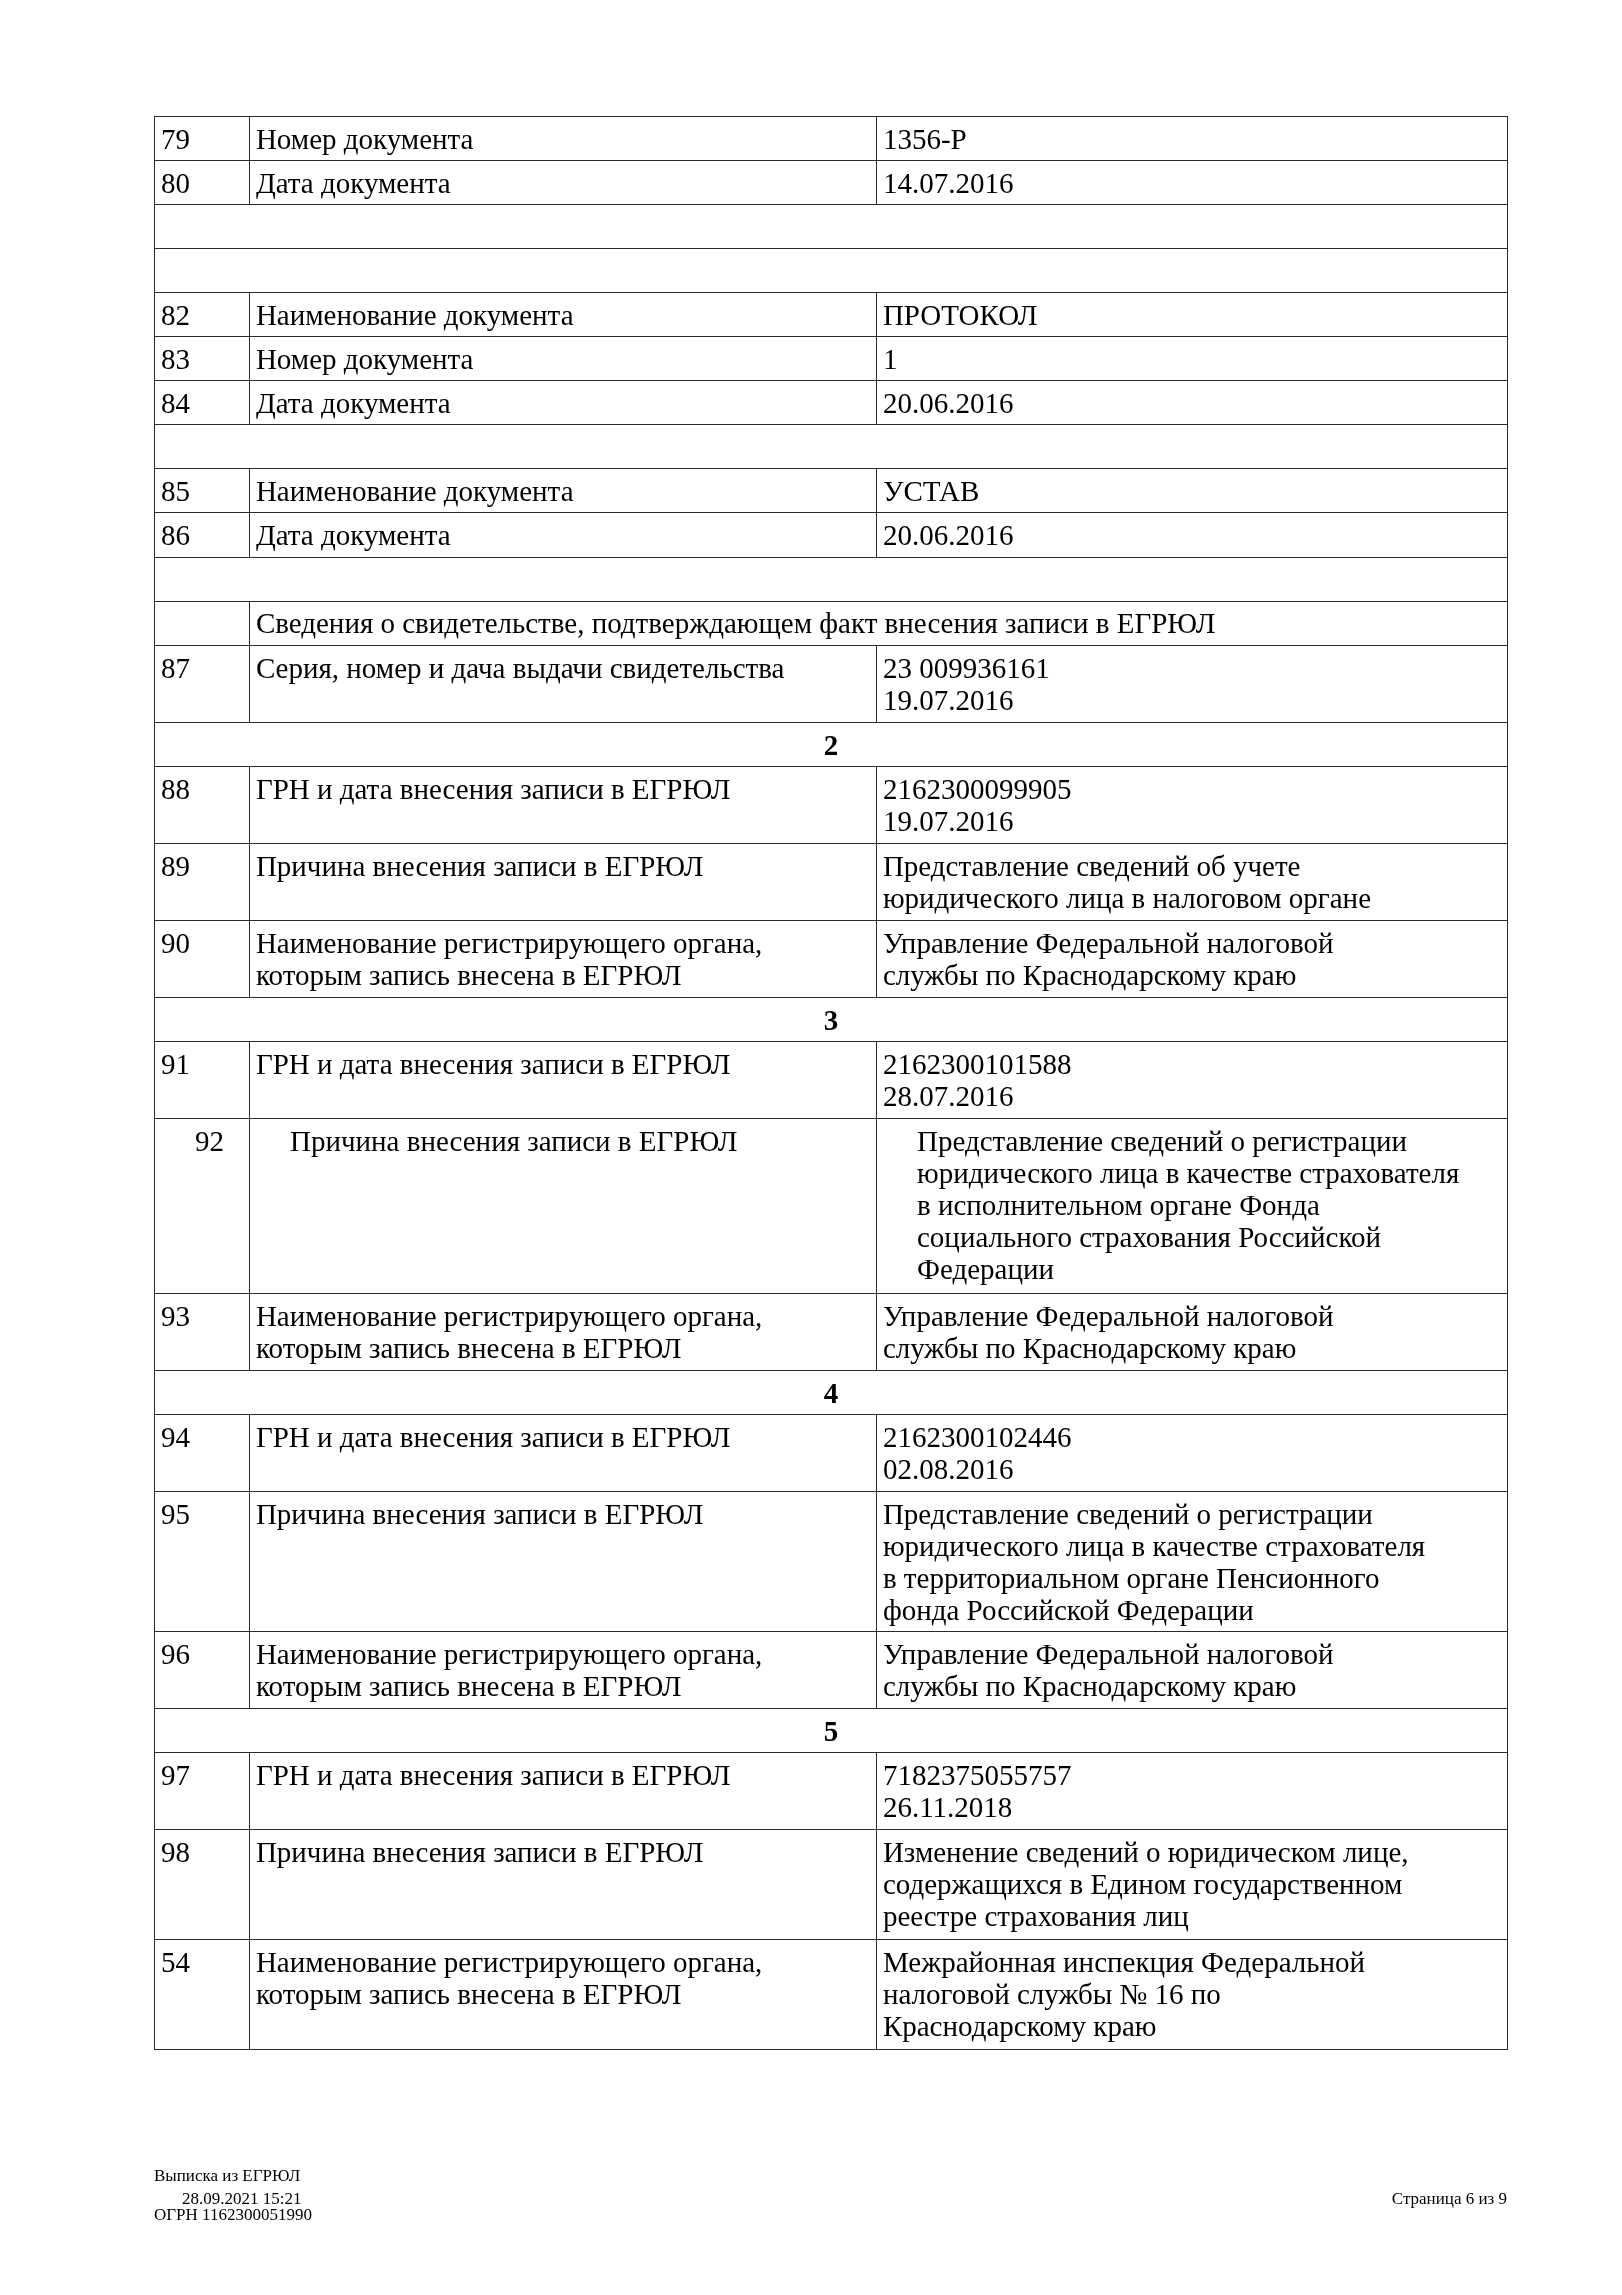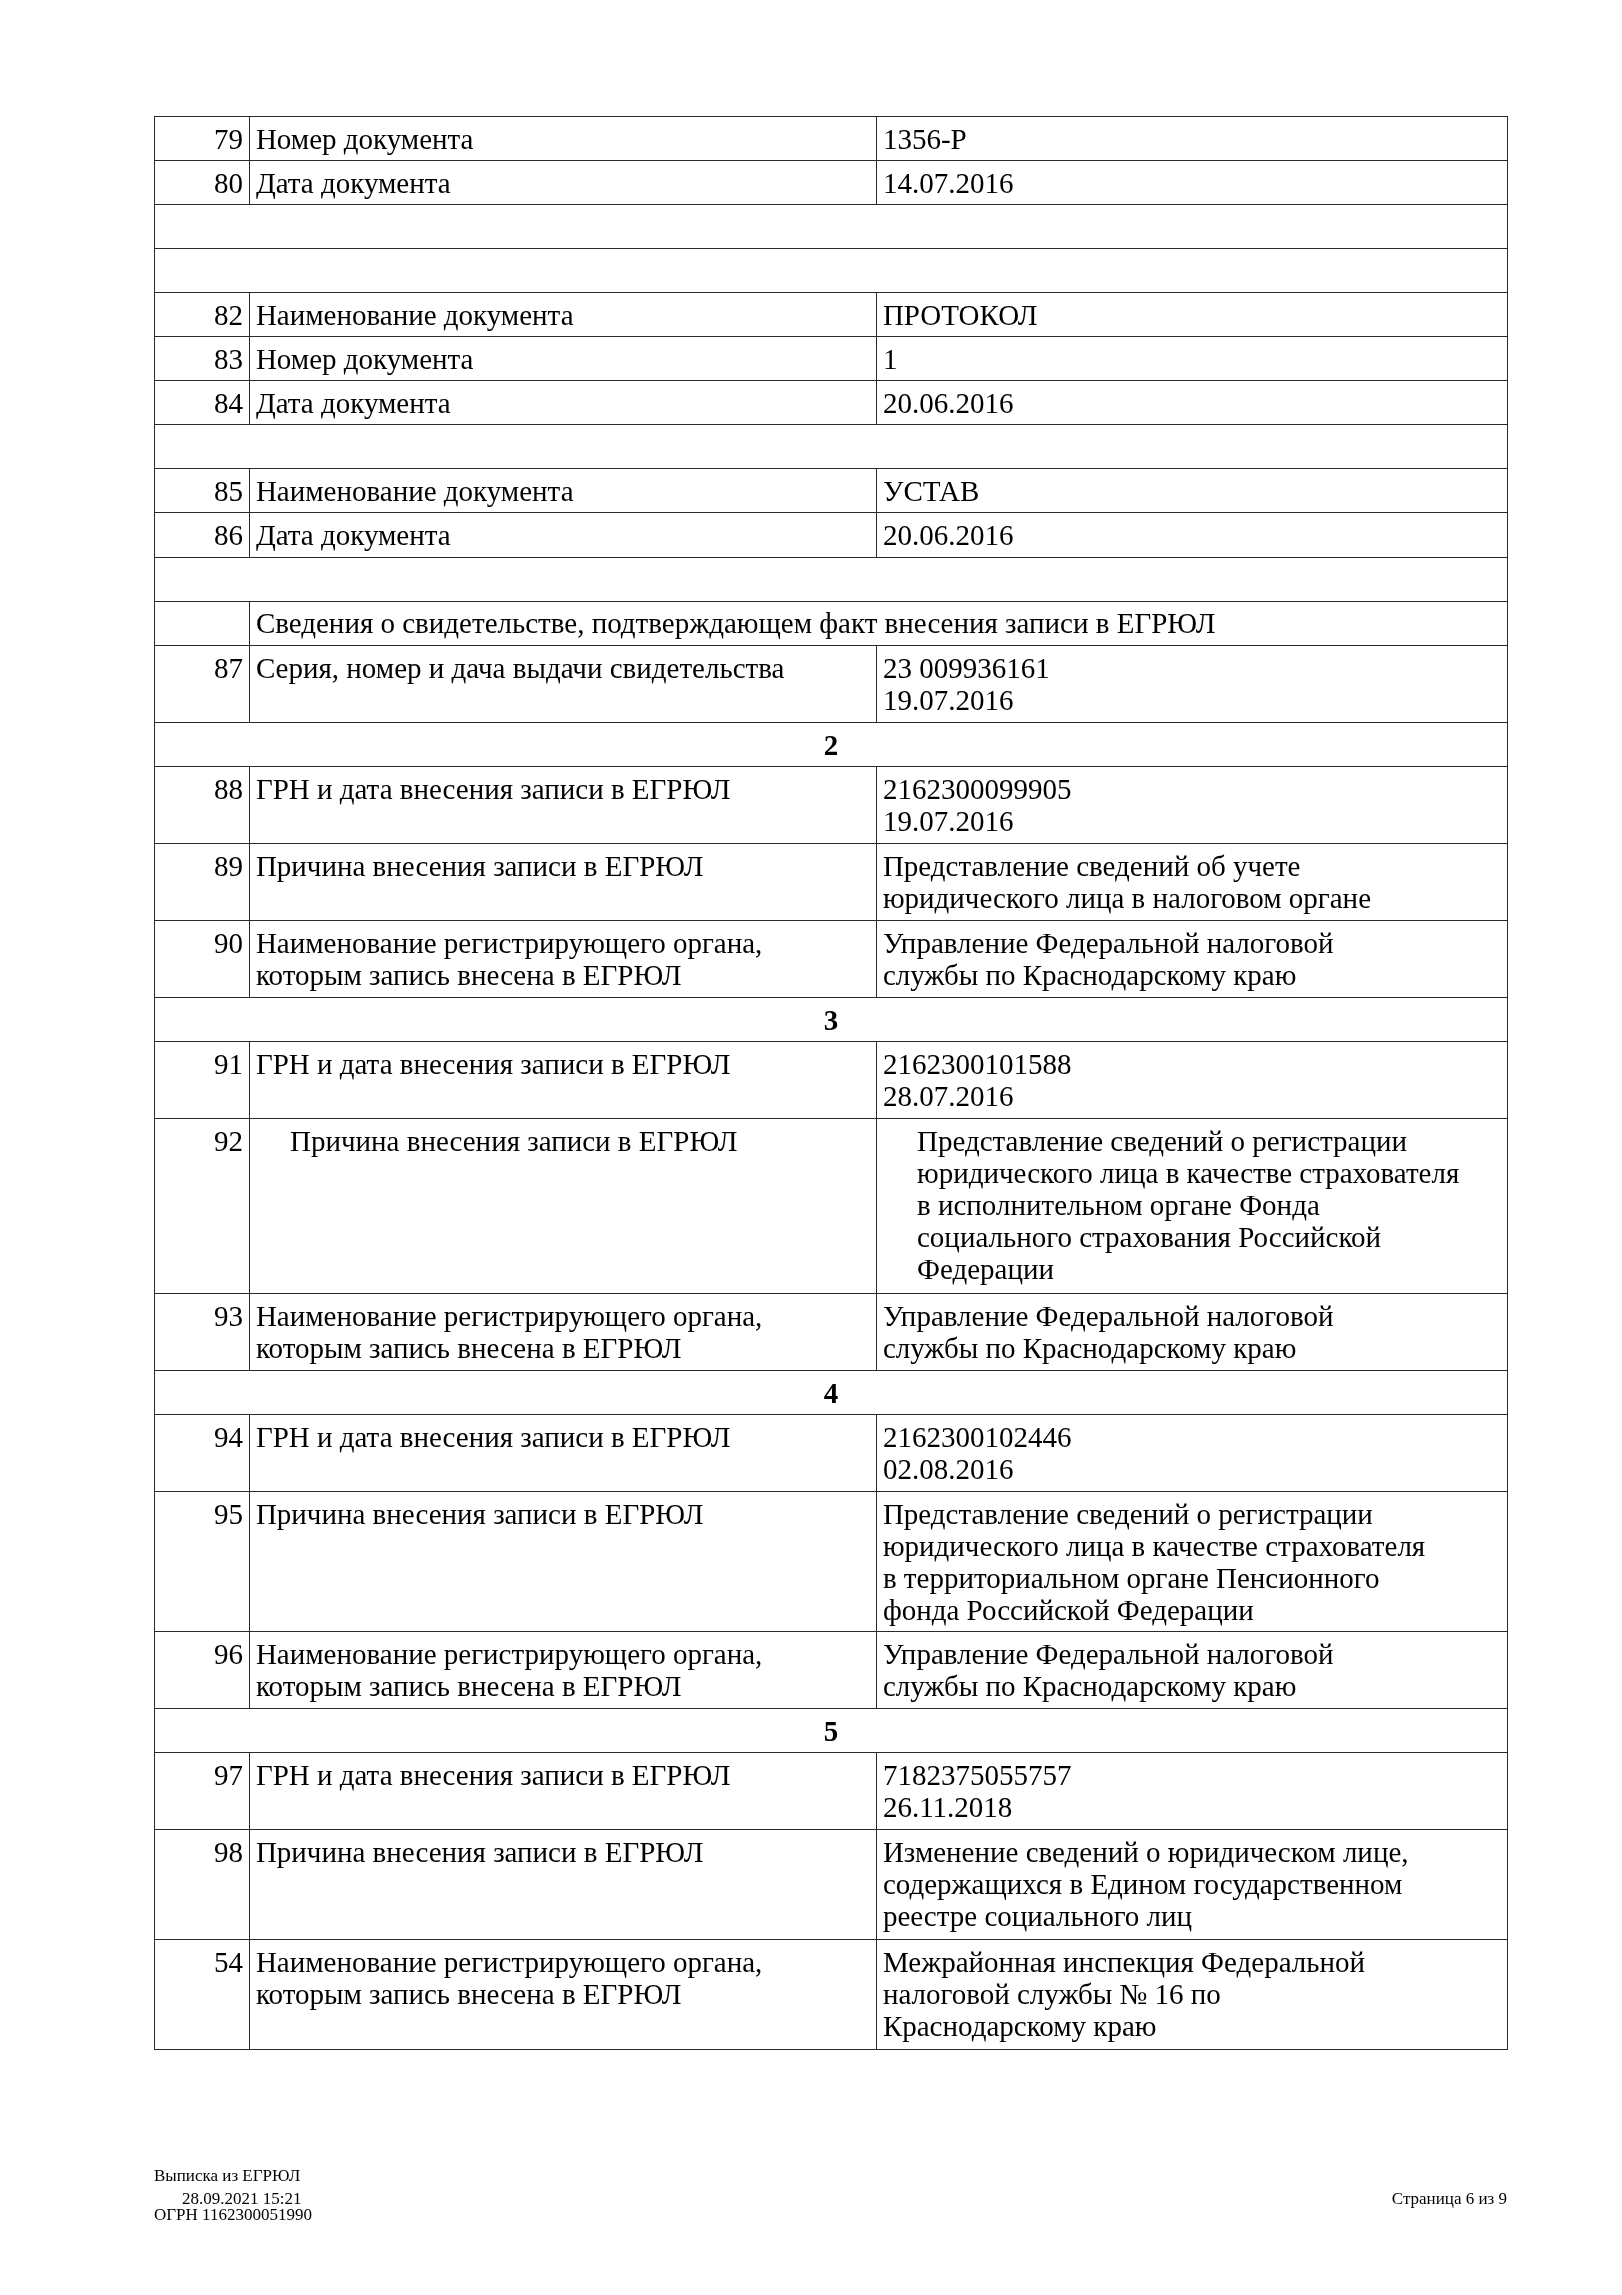--- a/index.html
+++ b/index.html
@@ -25,7 +25,7 @@
   col.c-num { width: 95px; }
   col.c-label { width: 627px; }
   col.c-value { width: 631px; }
-  td.num { text-align: right; }
+  td.num { text-align: left; }
   tr.r1 td { height: 44px; }
   tr.r2 td { height: 77px; }
   tr.r3 td { height: 110px; margin-left: 16px; }

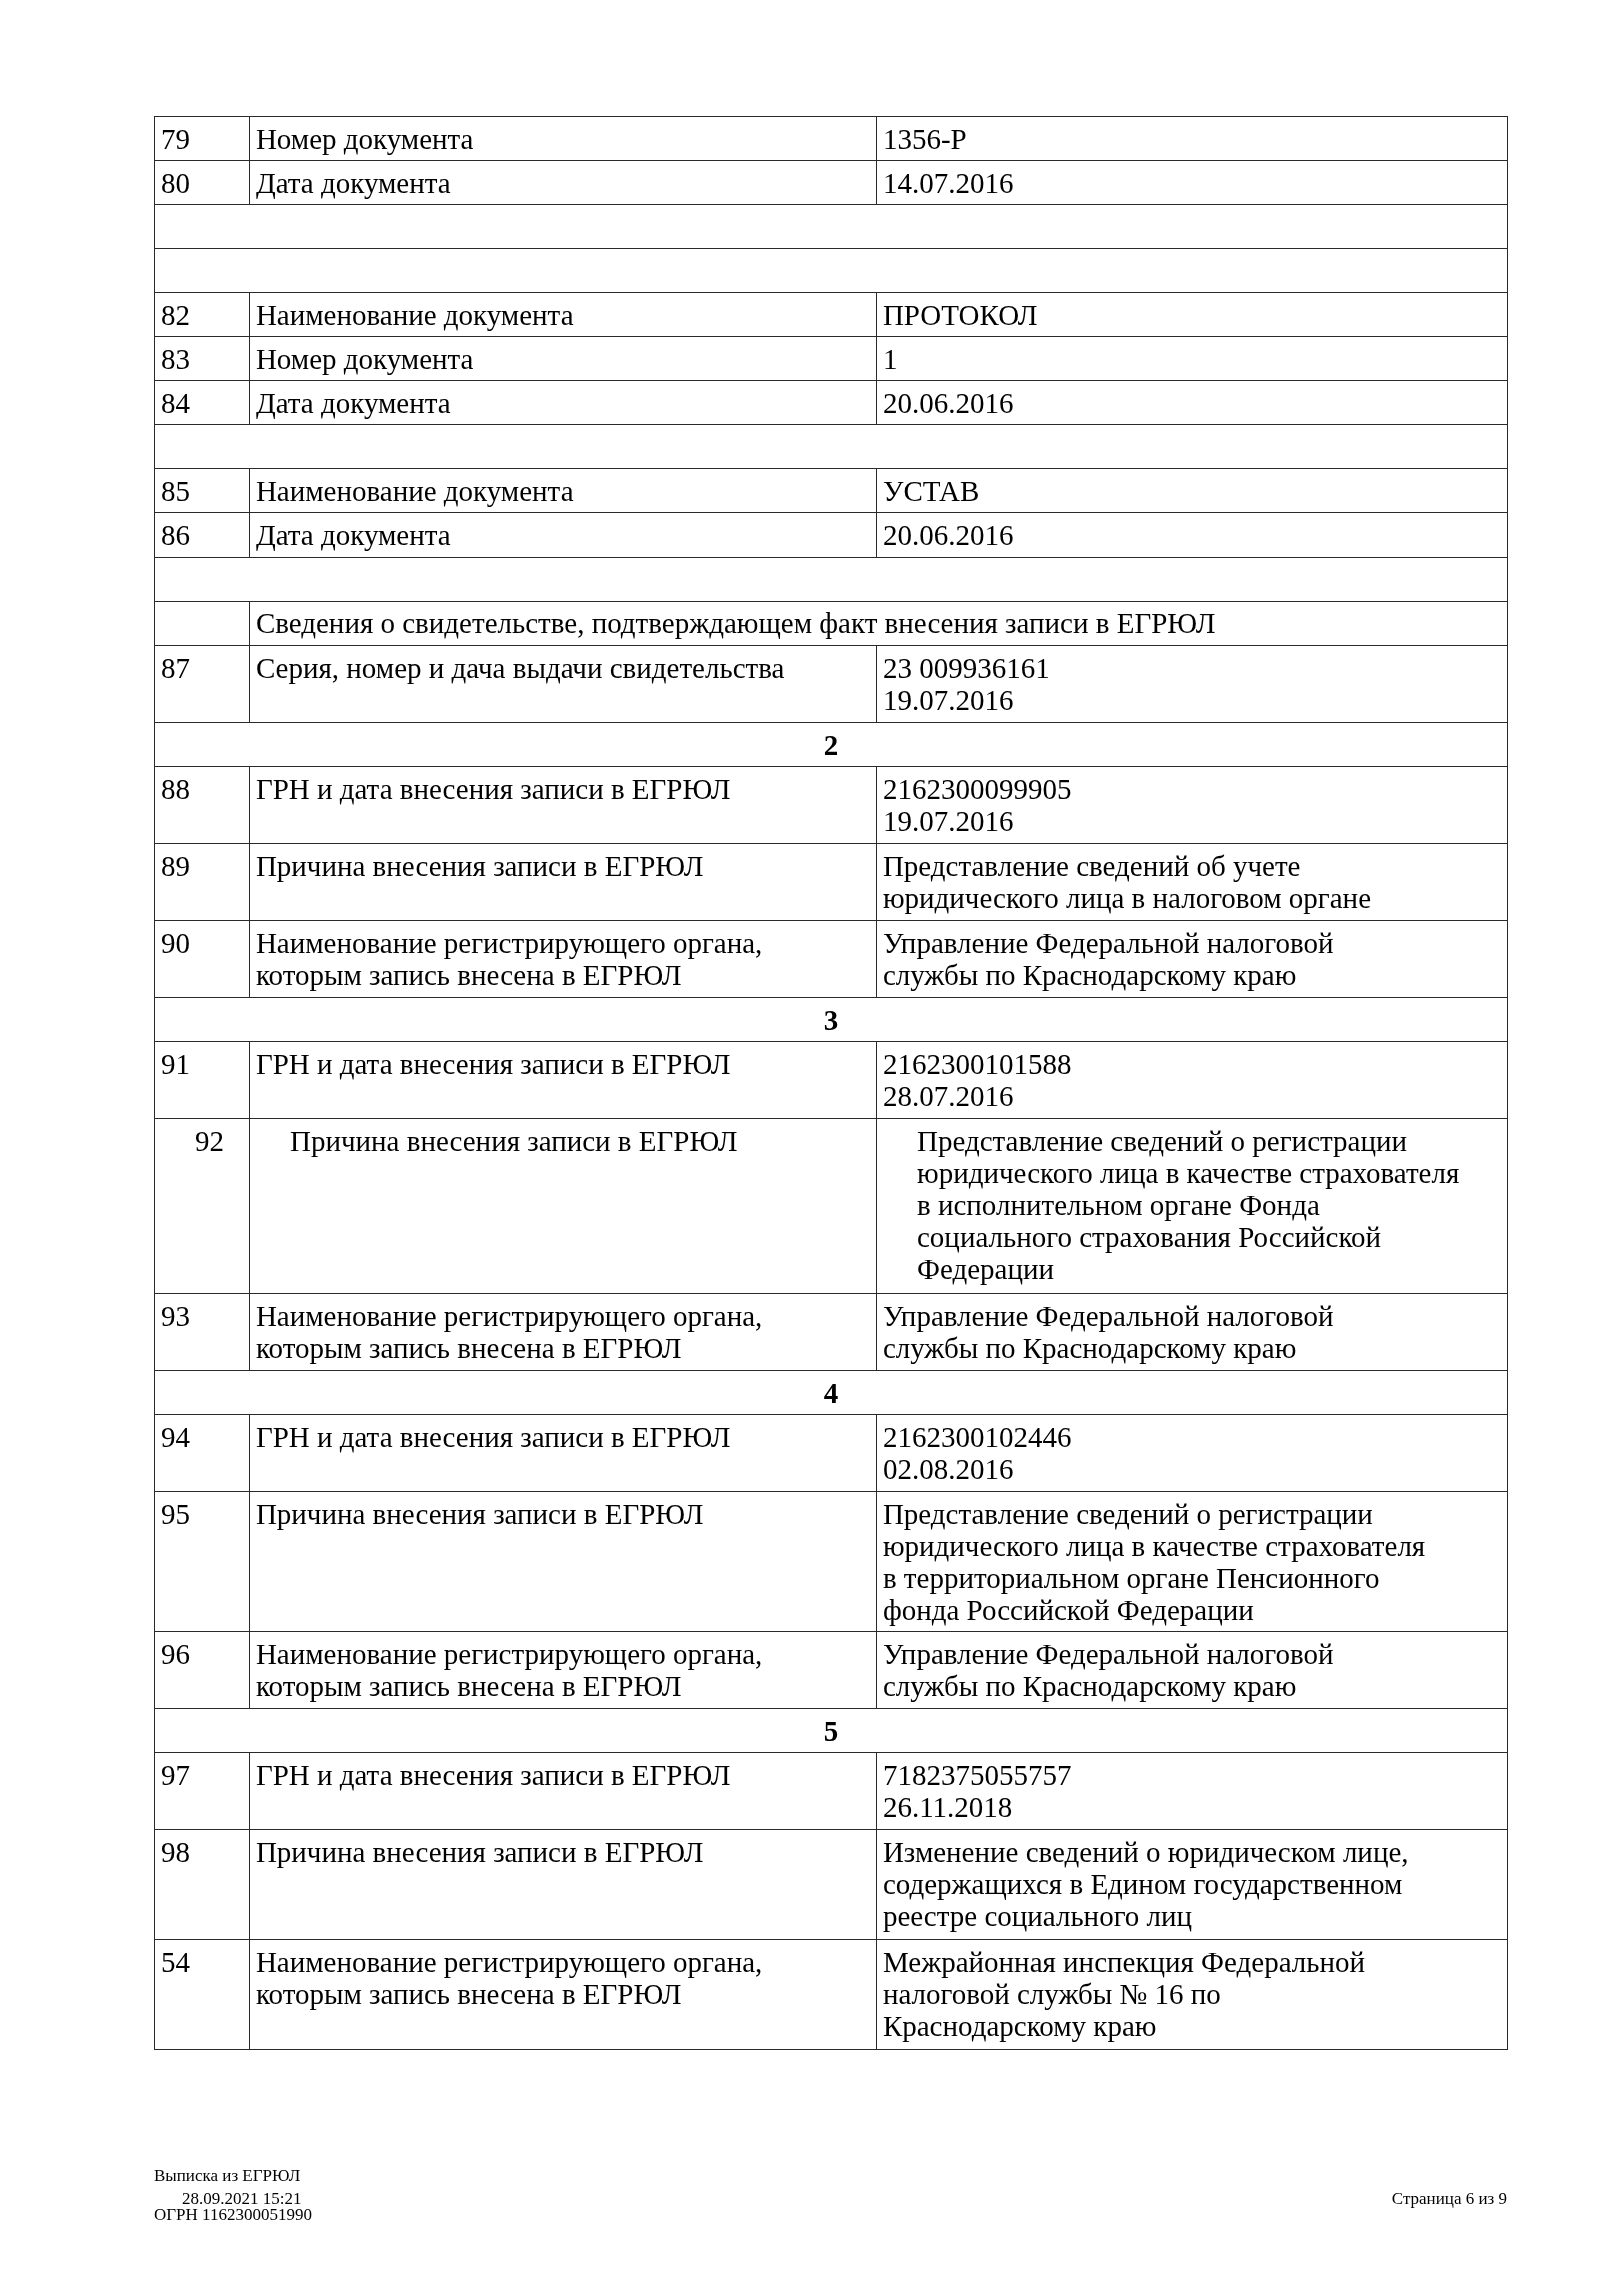--- a/index.html
+++ b/index.html
@@ -228,7 +228,7 @@
         <td class="value">
           <span class="line">Изменение сведений о юридическом лице,</span>
           <span class="line">содержащихся в Едином государственном</span>
-          <span class="line">реестре социального лиц</span>
+          <span class="line">реестре страхования лиц</span>
         </td>
       </tr>
       <tr class="r3">

